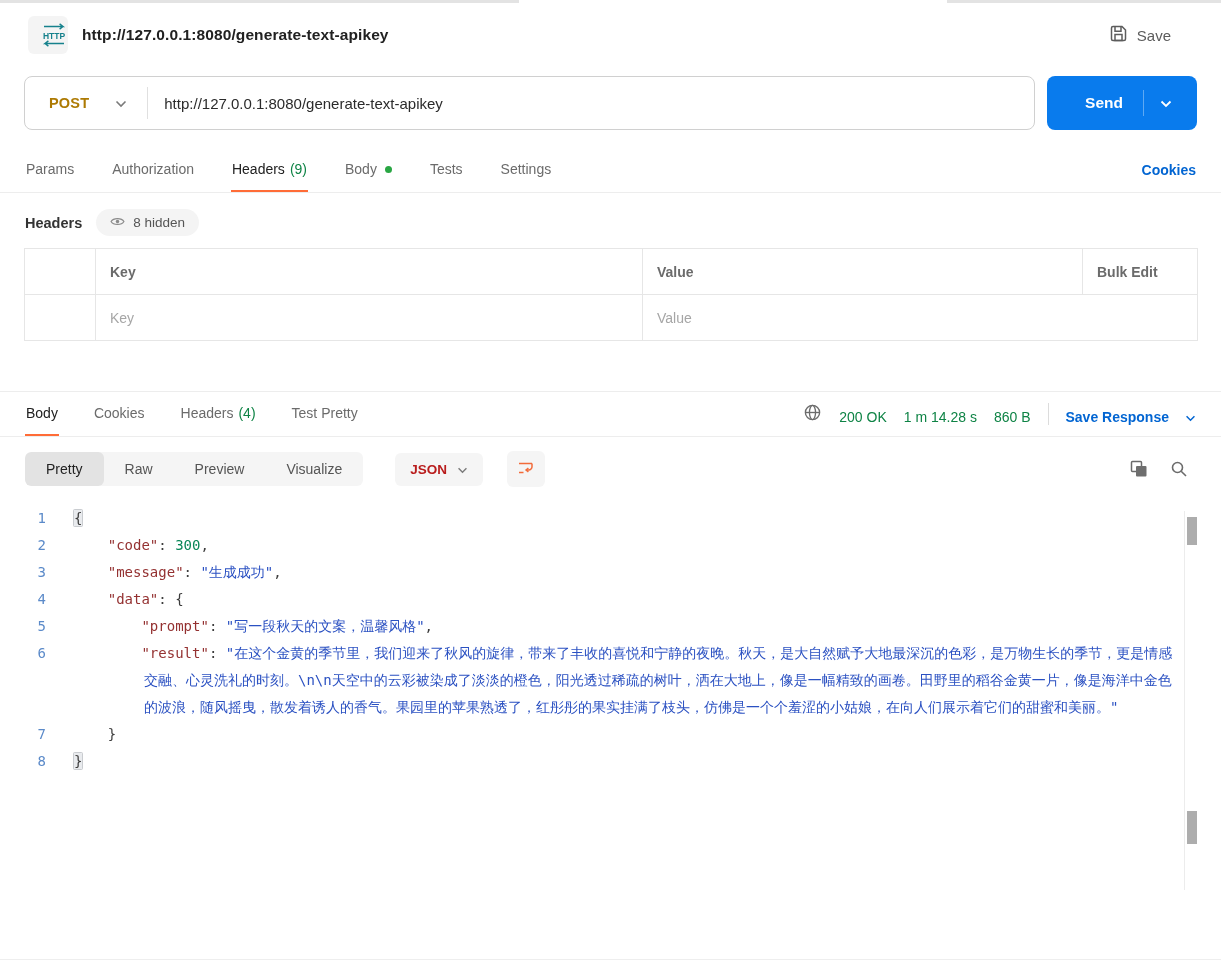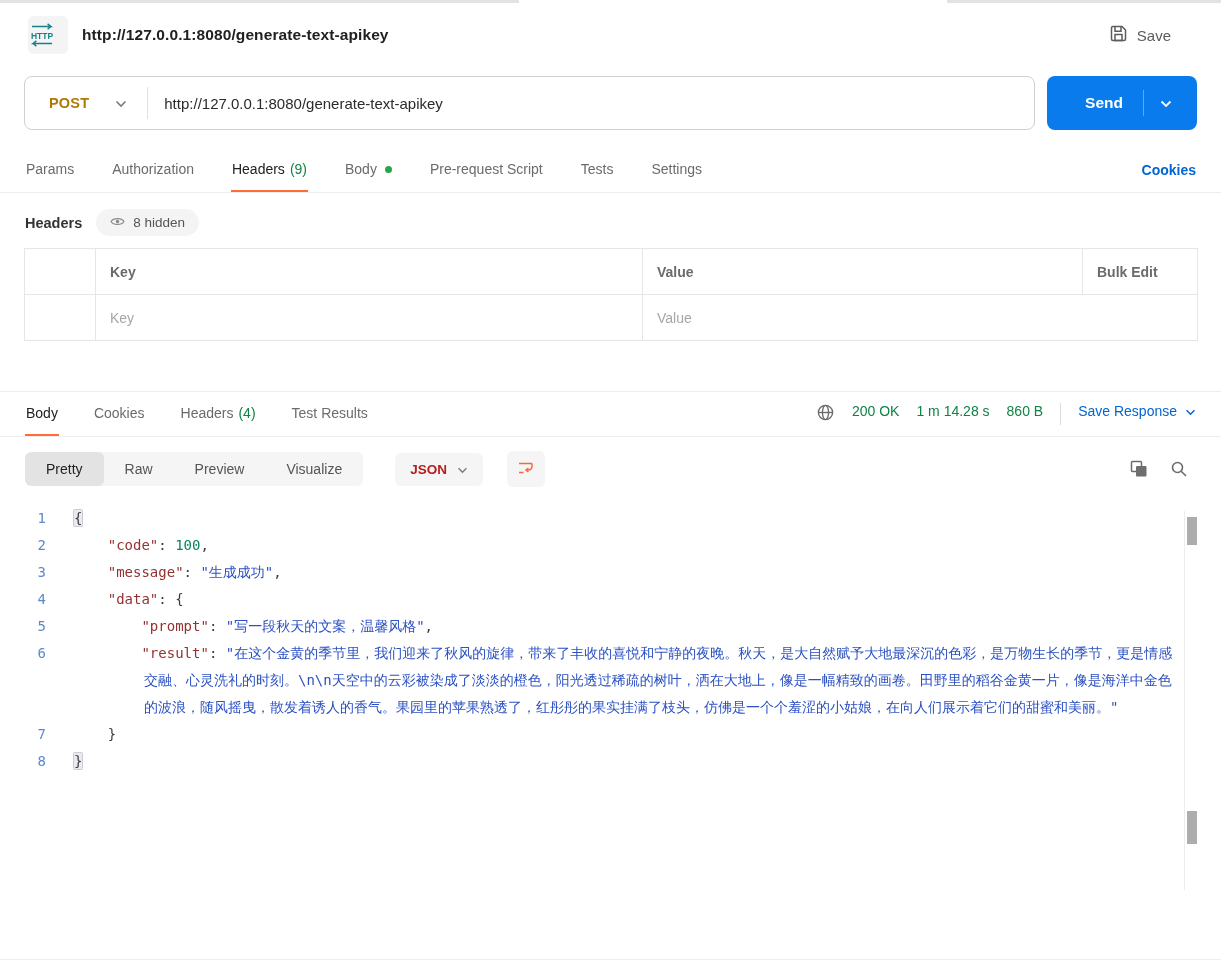--- a/index.html
+++ b/index.html
@@ -15,7 +15,7 @@
   .topstrip.right{left:auto;}
   
   .hdr{display:flex; align-items:center; padding:16px 28px 0 28px;}
-  .http-badge{width:40px; height:38px; background:#f4f4f4; border-radius:6px; display:flex; align-items:center; justify-content:flex-start; flex:0 0 auto;}
+  .http-badge{width:40px; height:38px; background:#f4f4f4; border-radius:6px; display:flex; align-items:center; justify-content:flex-end; flex:0 0 auto;}
   .hdr-title{font-size:15.5px; font-weight:700; margin-left:14px; letter-spacing:.1px;}
   .hdr-spacer{flex:1;}
   .save-btn{display:flex; align-items:center; gap:9px; color:#5c5c5c; font-size:15px; cursor:pointer; padding:6px 10px; margin-right:12px;}

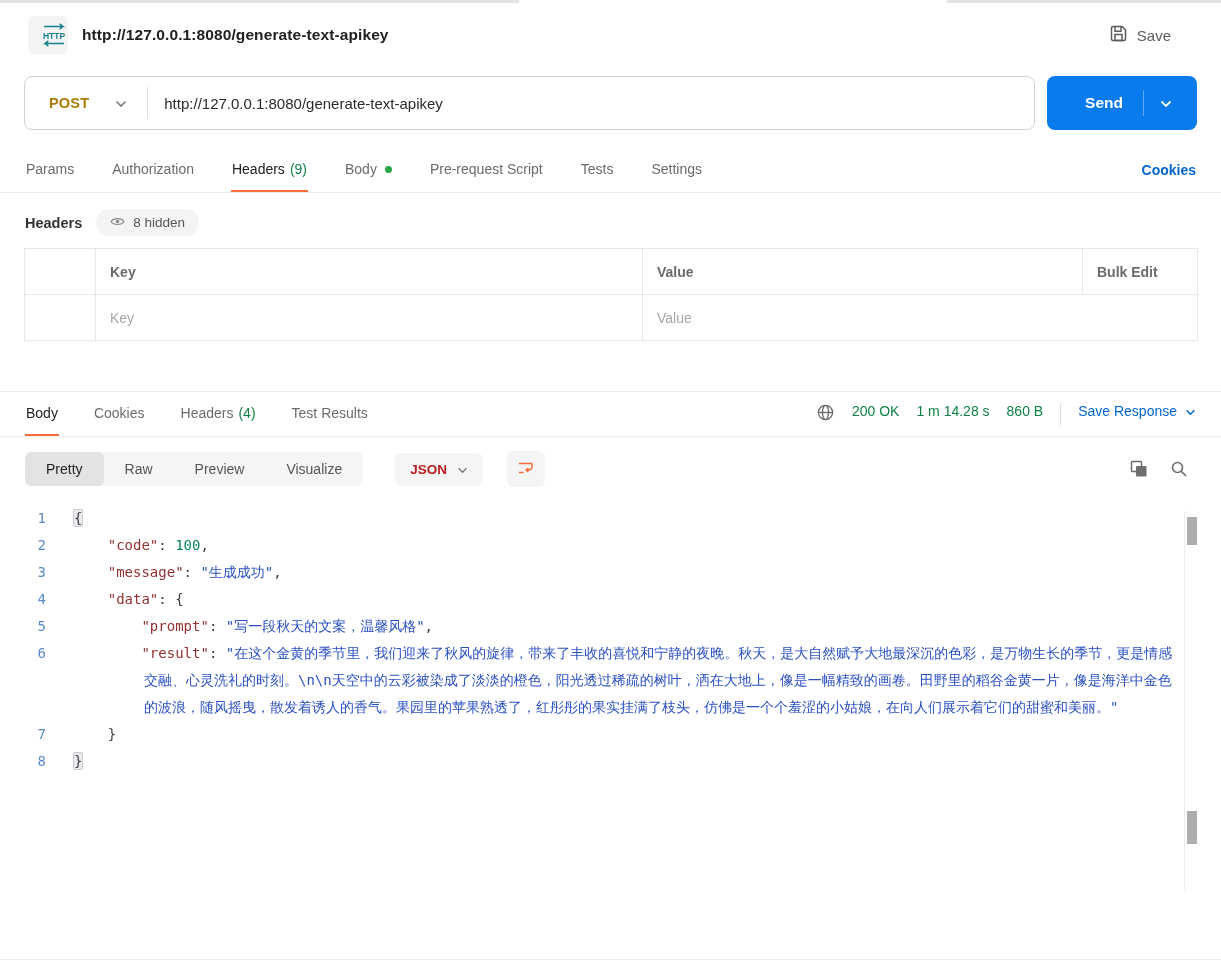--- a/index.html
+++ b/index.html
@@ -154,9 +154,6 @@
       <div class="tab">
         <span>Body</span>
         <span class="dot"></span>
-      </div>
-      <div class="tab">
-        <span>Pre-request Script</span>
       </div>
       <div class="tab">
         <span>Tests</span>

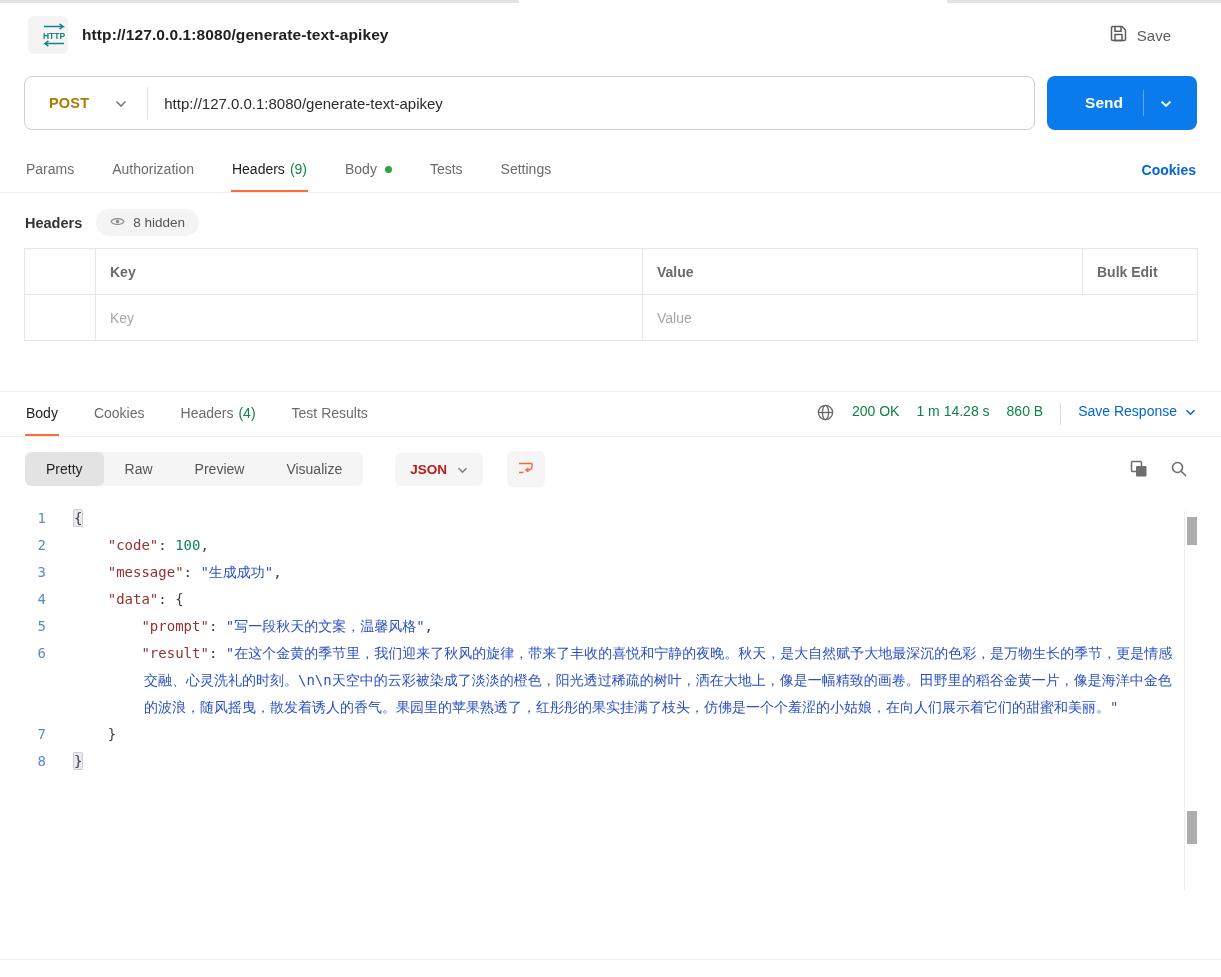--- a/index.html
+++ b/index.html
@@ -215,7 +215,7 @@
           <span class="cnt">(4)</span>
         </div>
         <div class="tab">
-          <span>Test Results</span>
+          <span>Test Pretty</span>
         </div>
       </div>
     <div class="resp-meta">

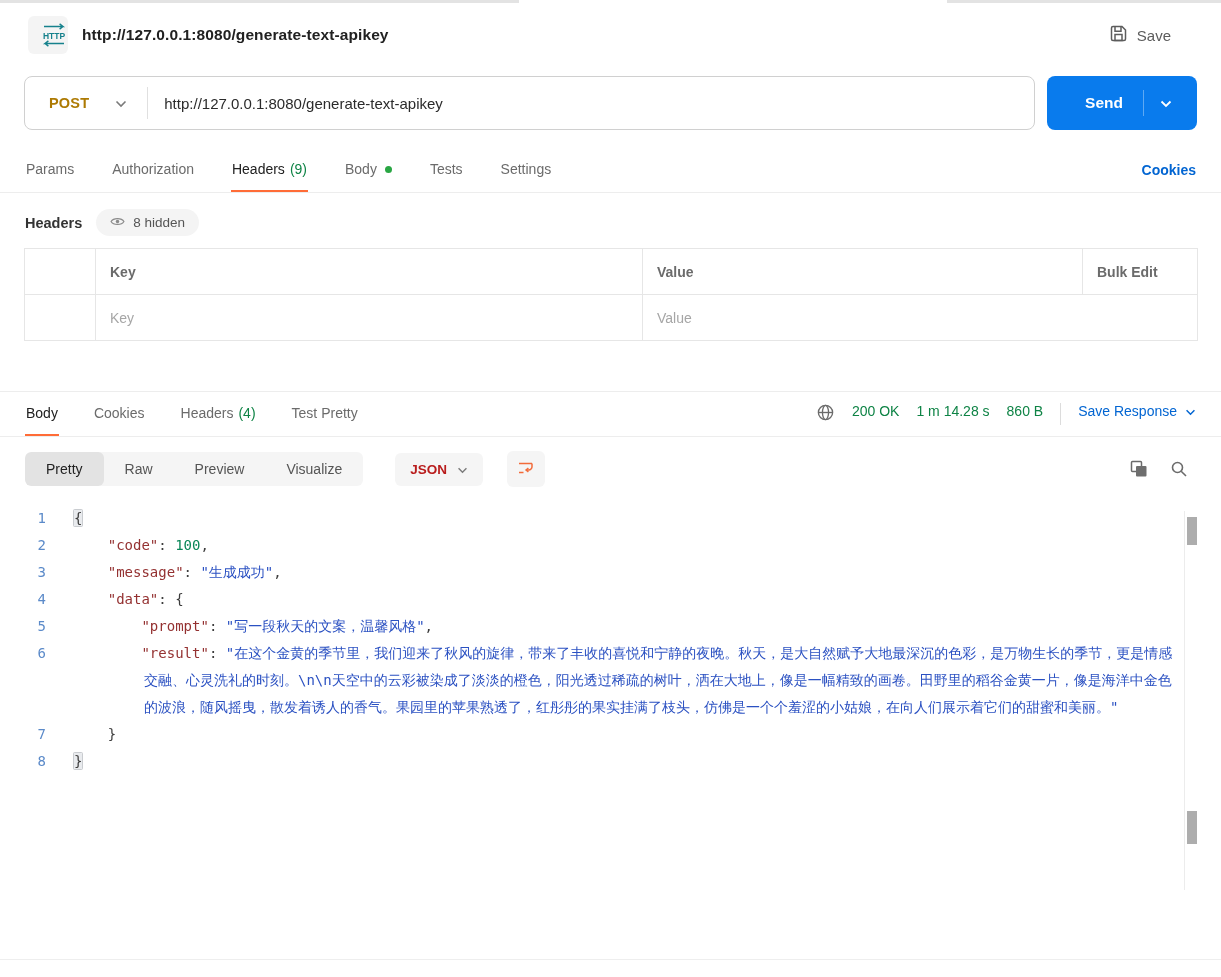--- a/index.html
+++ b/index.html
@@ -59,7 +59,7 @@
   .resp{margin-top:50px; border-top:1px solid var(--border2);}
   .resp-bar{display:flex; align-items:center; padding:0 25px; border-bottom:1px solid var(--border2);}
   .resp-bar .tab{margin-right:34px;}
-  .resp-meta{margin-left:auto; display:flex; align-items:flex-start; gap:17px;}
+  .resp-meta{margin-left:auto; display:flex; align-items:flex-end; gap:17px;}
   .meta-green{color:var(--green); font-size:14px;}
   .meta-sep{width:1px; height:22px; background:#dcdcdc;}
   .save-resp{display:flex; align-items:center; gap:8px; color:var(--blue); font-weight:400; cursor:pointer;}

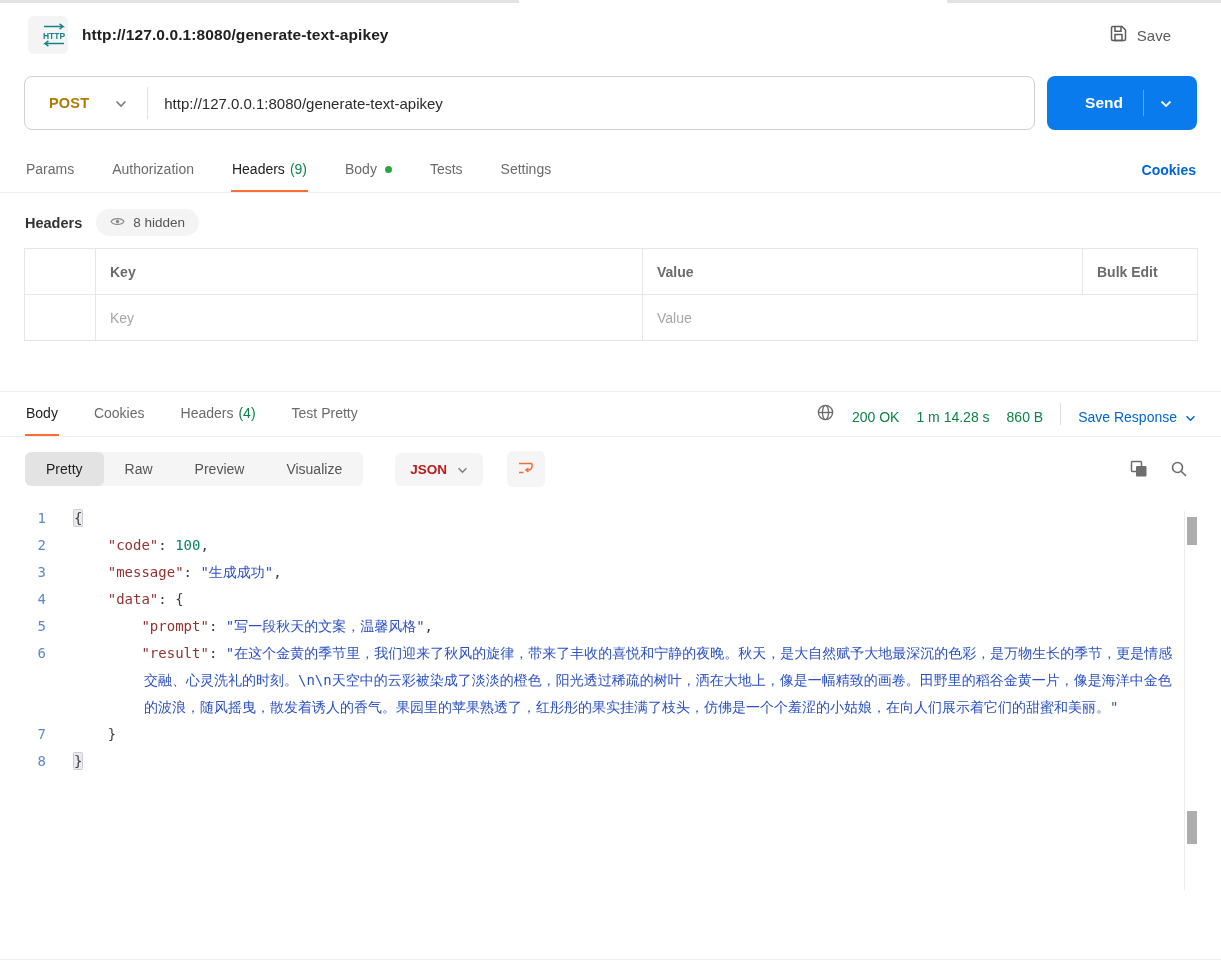--- a/index.html
+++ b/index.html
@@ -62,7 +62,7 @@
   .resp-meta{margin-left:auto; display:flex; align-items:flex-end; gap:17px;}
   .meta-green{color:var(--green); font-size:14px;}
   .meta-sep{width:1px; height:22px; background:#dcdcdc;}
-  .save-resp{display:flex; align-items:center; gap:8px; color:var(--blue); font-weight:400; cursor:pointer;}
+  .save-resp{display:flex; align-items:center; gap:16px; color:var(--blue); font-weight:700; cursor:pointer;}
   
   .viewbar{display:flex; align-items:center; padding:14px 23px 10px 25px;}
   .seg{display:flex; background:var(--panel); border-radius:6px; overflow:hidden;}

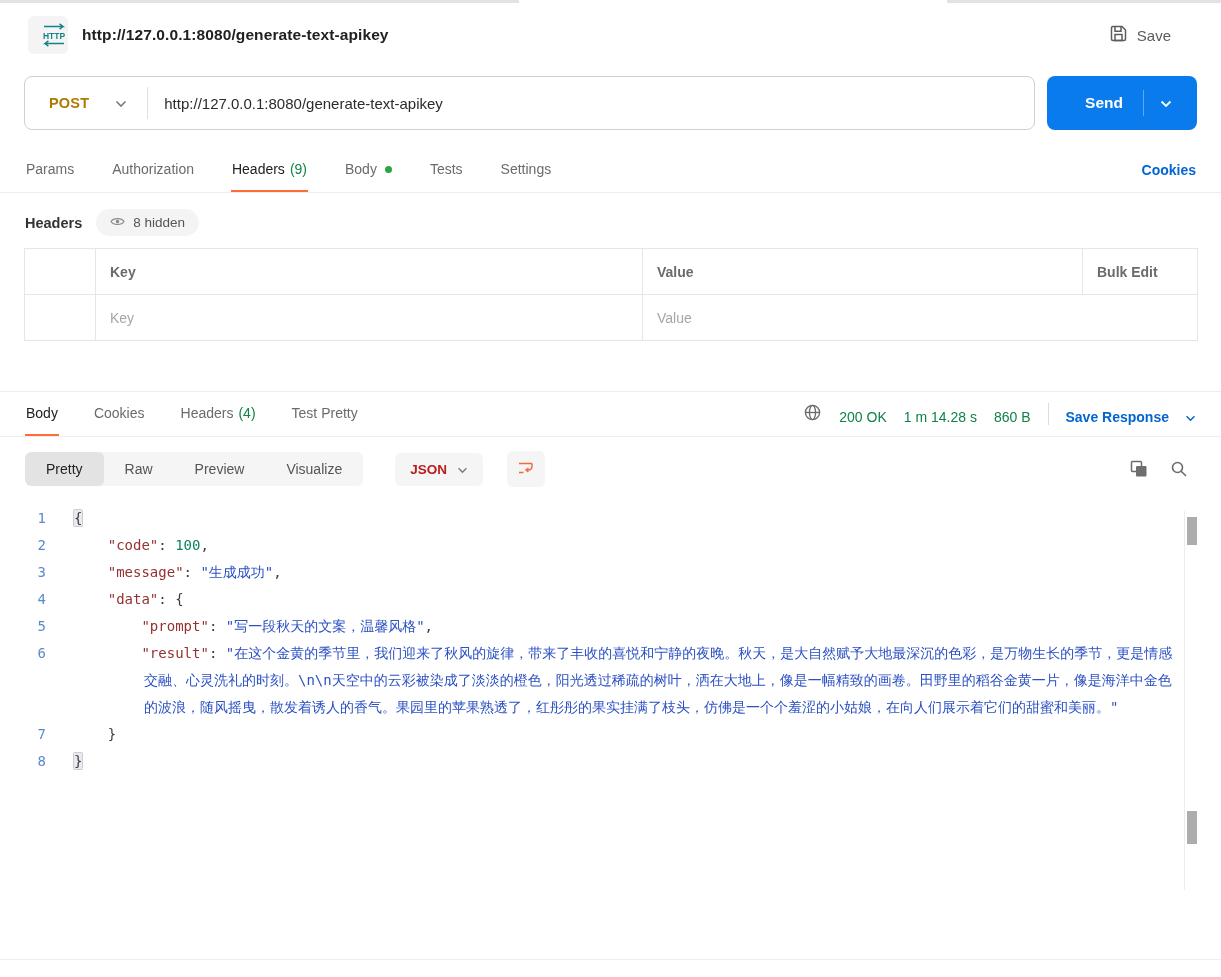--- a/index.html
+++ b/index.html
@@ -290,7 +290,7 @@
         </div>
         <div class="code-line">
           <span class="ln">2</span>
-          <span class="ct"><span class="tk-p">    </span><span class="tk-k">"code"</span><span class="tk-p">: </span><span class="tk-n">100</span><span class="tk-p">,</span></span>
+          <span class="ct"><span class="tk-p">    </span><span class="tk-k">"code"</span><span class="tk-p">: </span><span class="tk-n">300</span><span class="tk-p">,</span></span>
         </div>
         <div class="code-line">
           <span class="ln">3</span>

